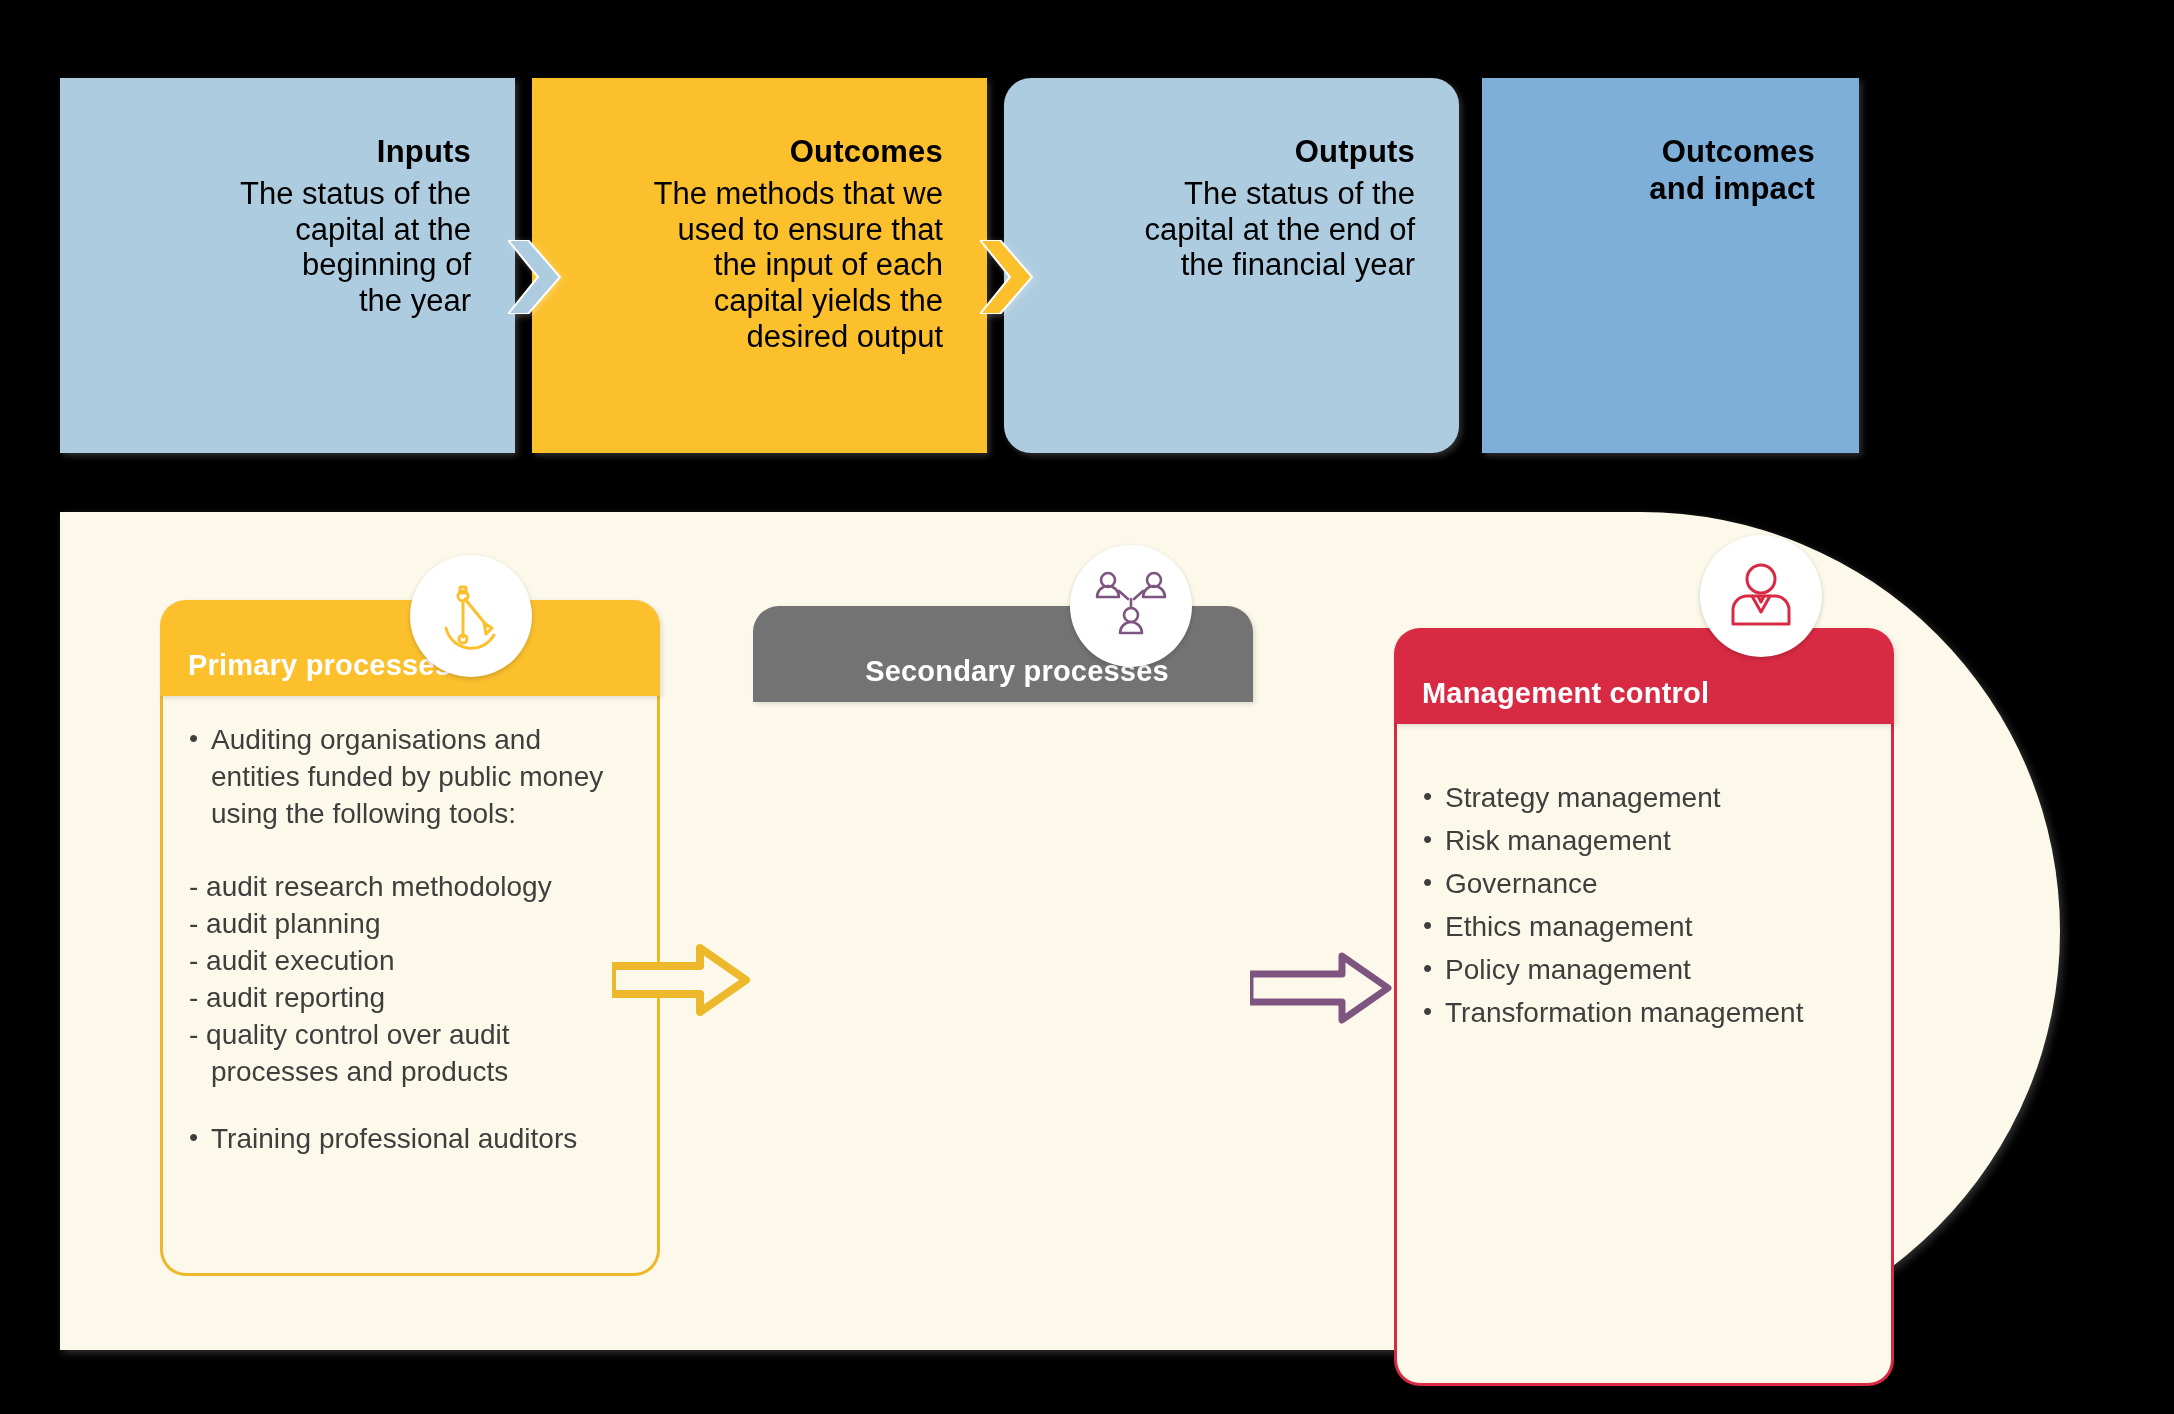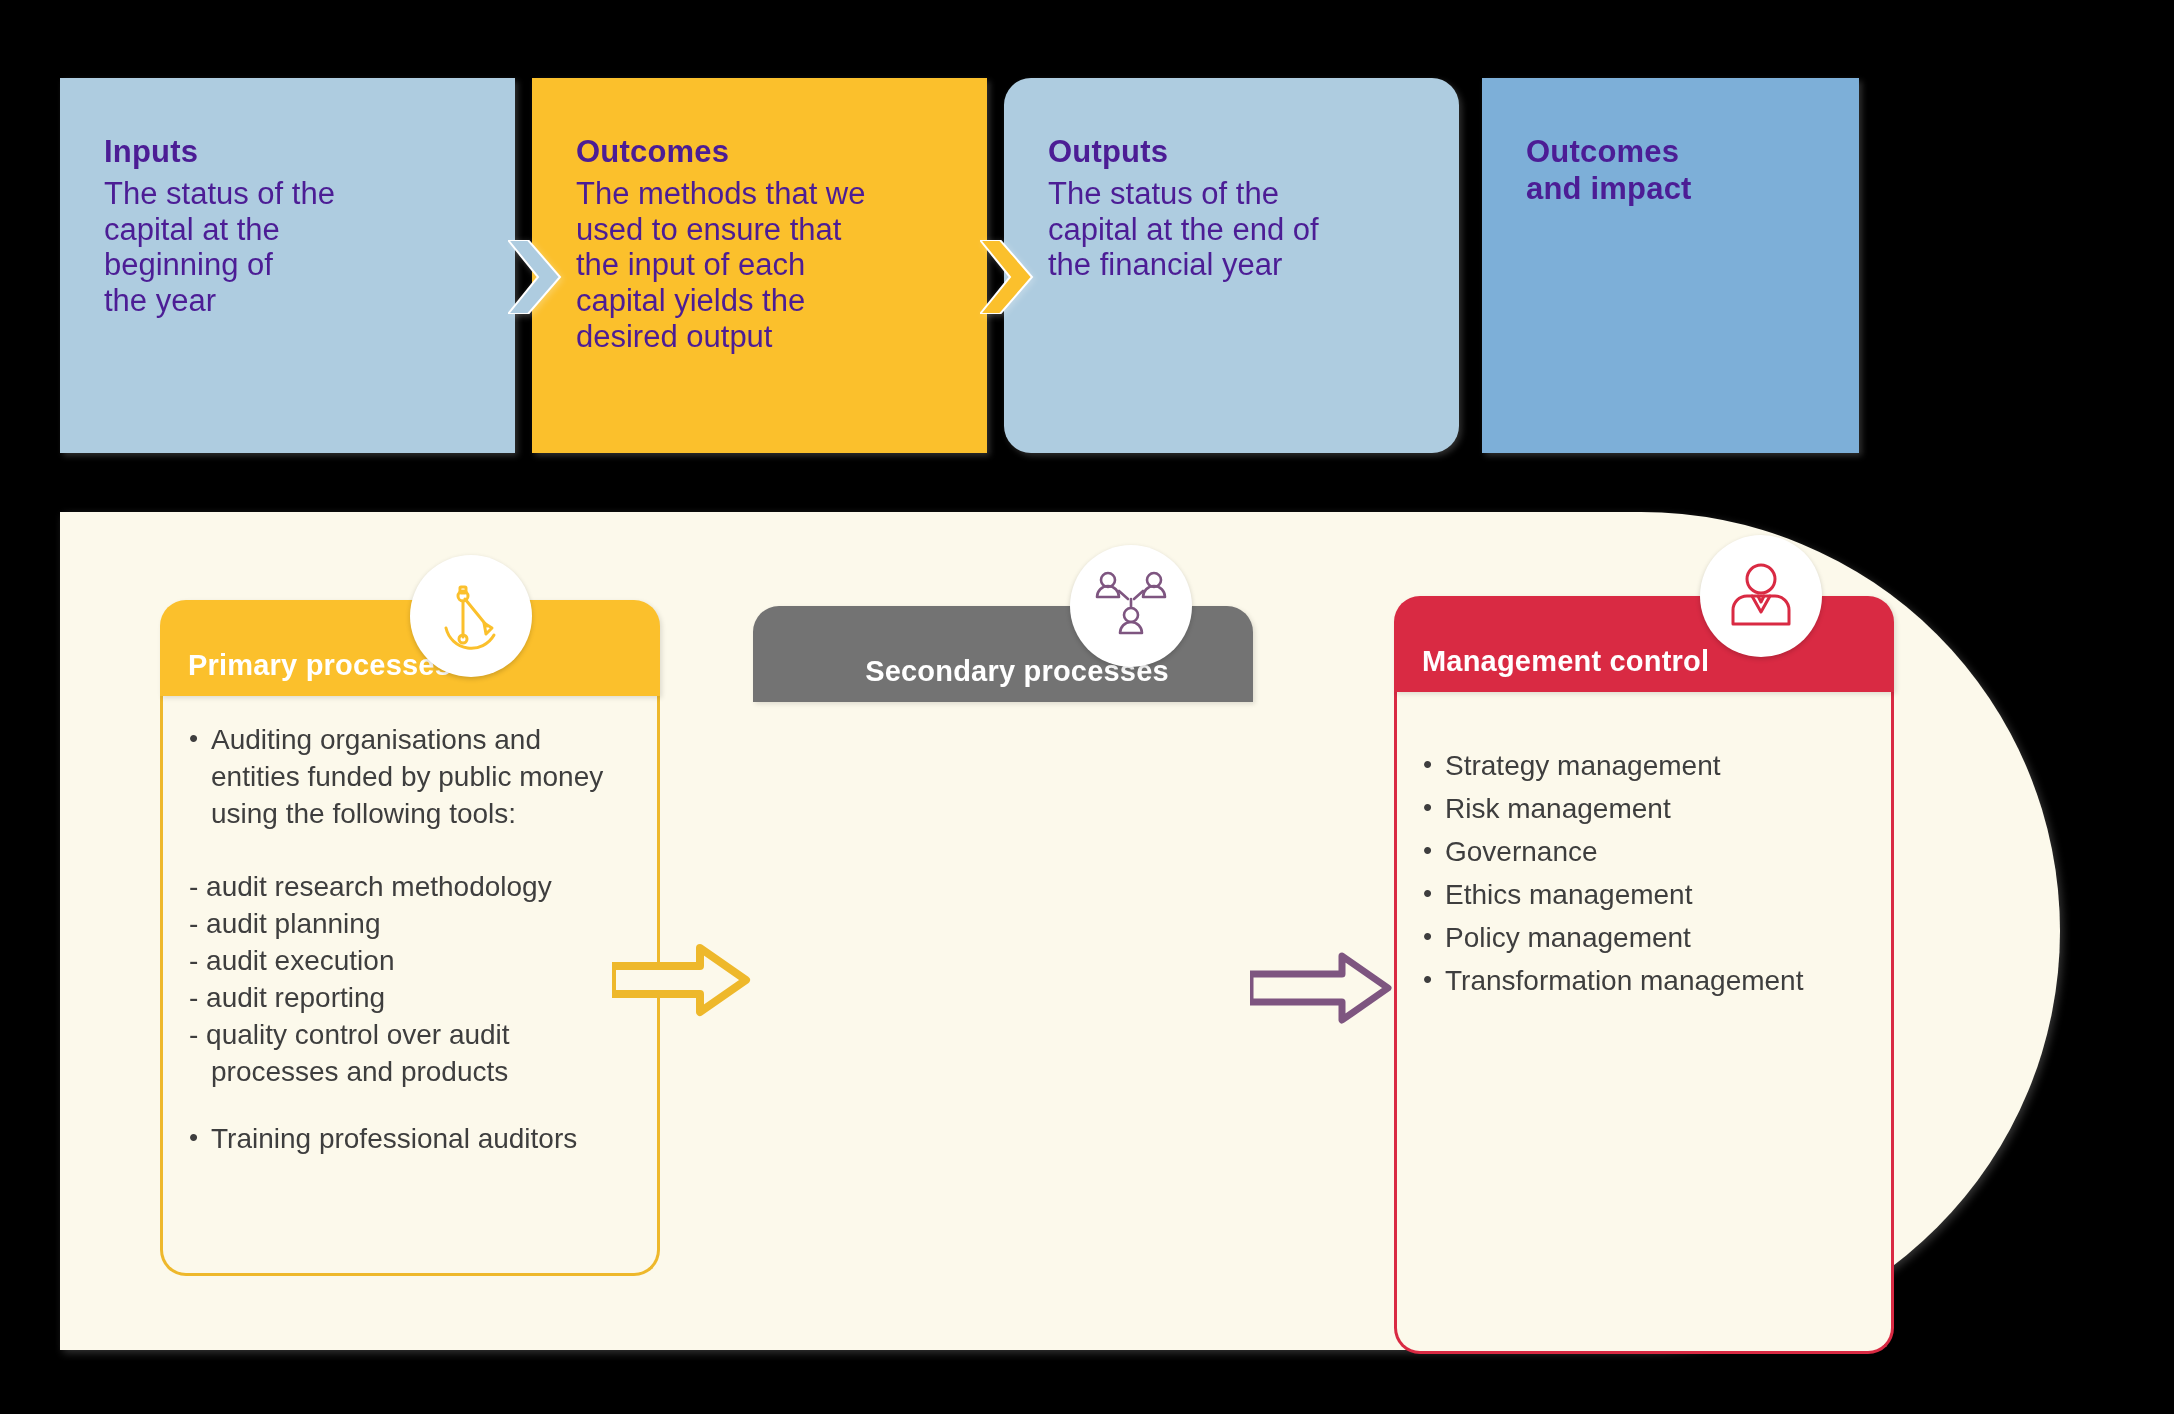--- a/index.html
+++ b/index.html
@@ -21,8 +21,9 @@
     position:absolute;
     box-sizing:border-box;
     padding:56px 44px 0 44px;
-    color:#4c1d95;
+    color:#000000;
     box-shadow:3px 3px 6px rgba(255,255,255,.18);
+    text-align:right;
   }
   .top-box .tb-title{
     font-weight:bold;

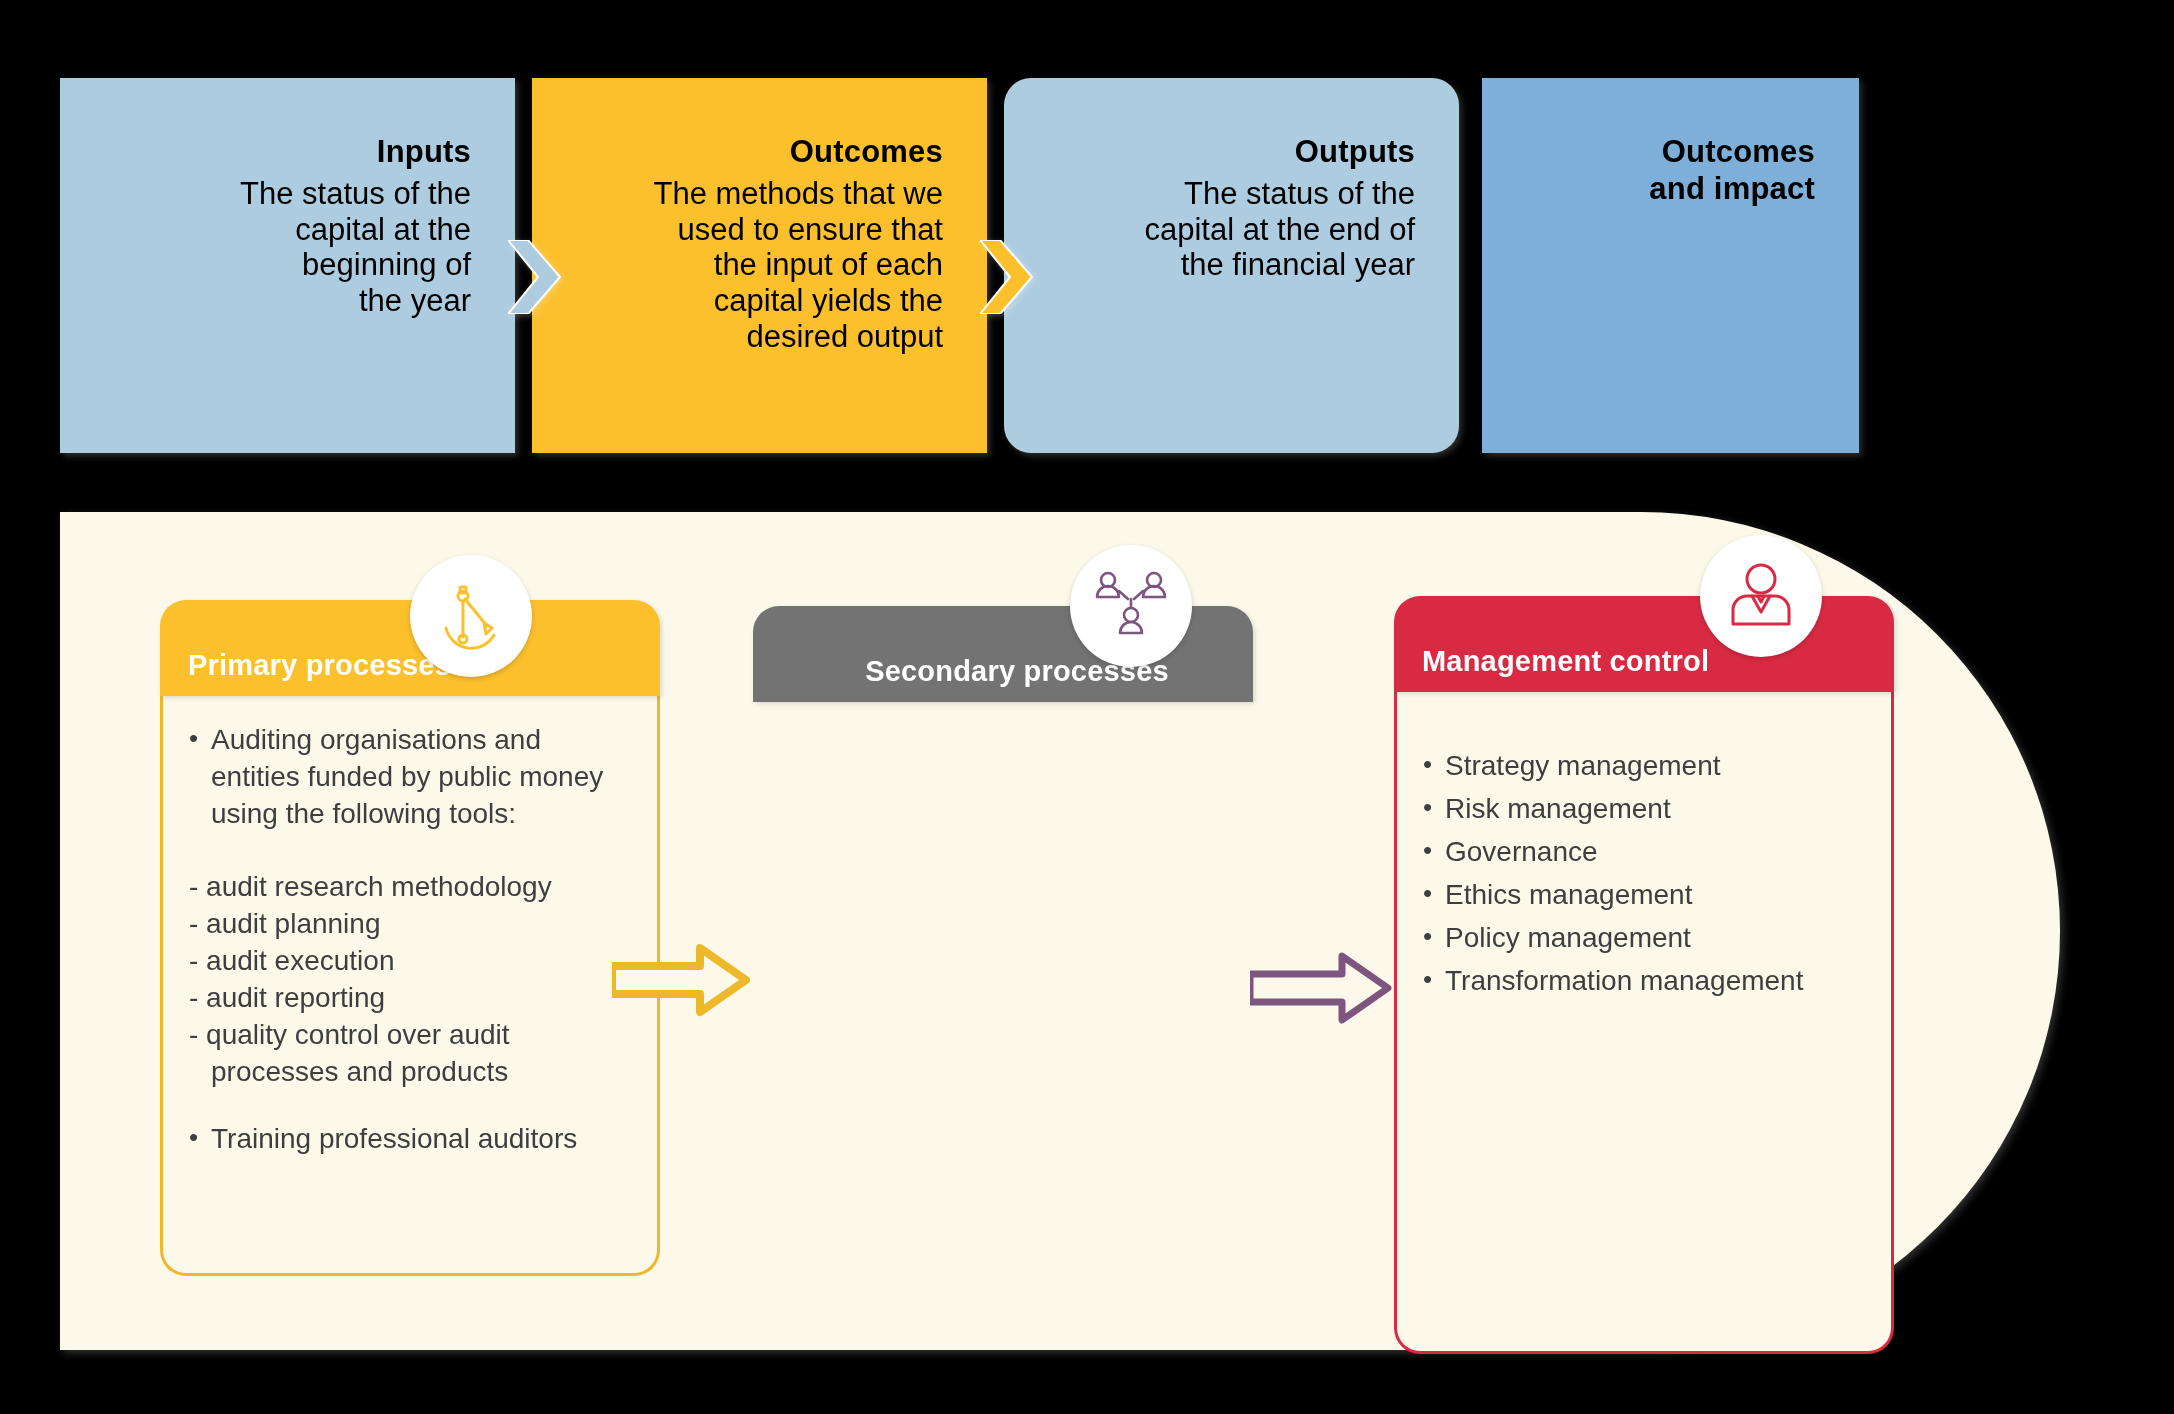--- a/index.html
+++ b/index.html
@@ -244,7 +244,7 @@
   </div>
 
   <div class="panel" id="panel-management" style="left:1394px;top:596px;width:500px;">
-    <div class="panel-head" style="background:#D92A43;">
+    <div class="panel-head" style="background:#D92A43;margin-top:32px;">
       <span>Management control</span>
     </div>
     <div class="panel-body" style="border-color:#D92A43;height:662px;">

